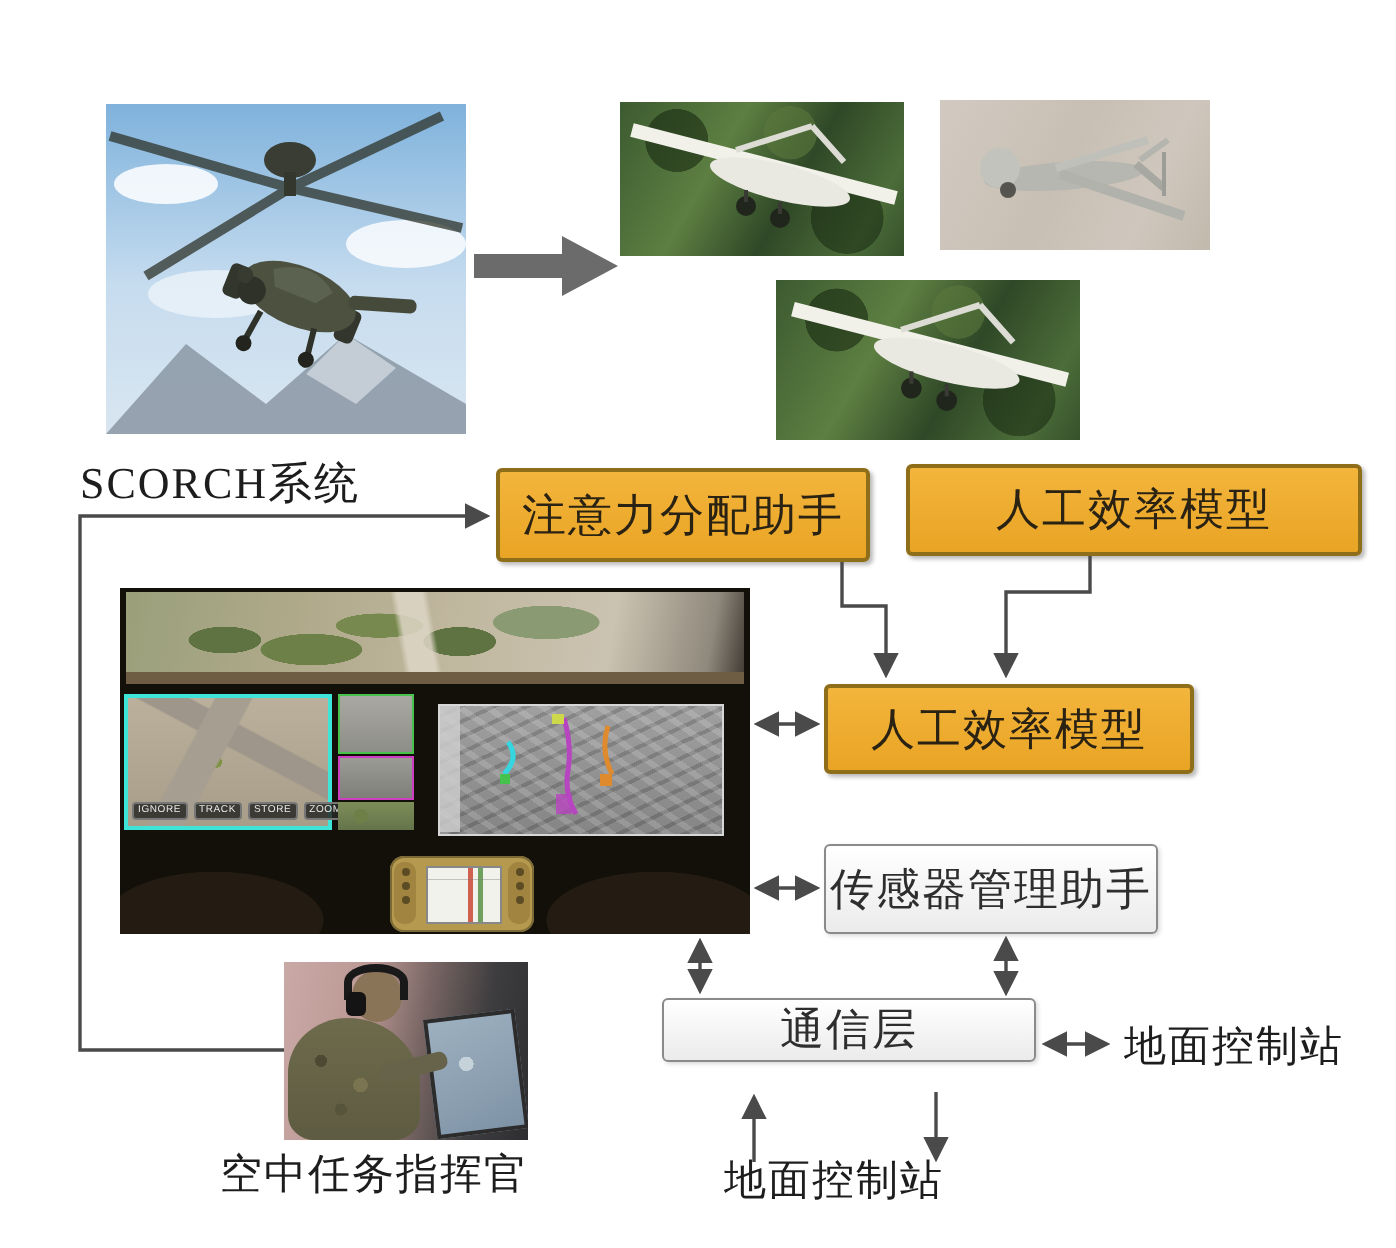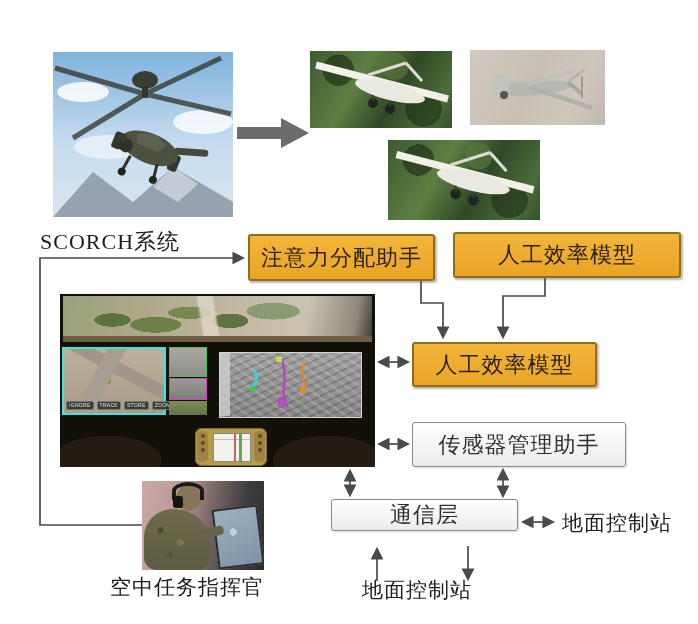--- a/index.html
+++ b/index.html
@@ -192,7 +192,7 @@
     <span>人工效率模型</span>
   </div>
 
-  <div class="box gray" style="left:412px;top:422px;width:214px;height:45px;">
+  <div class="box gray" style="left:412px;top:422px;width:167px;height:45px;">
     <span>传感器管理助手</span>
   </div>
   <div class="box gray" style="left:331px;top:499px;width:187px;height:32px;">

